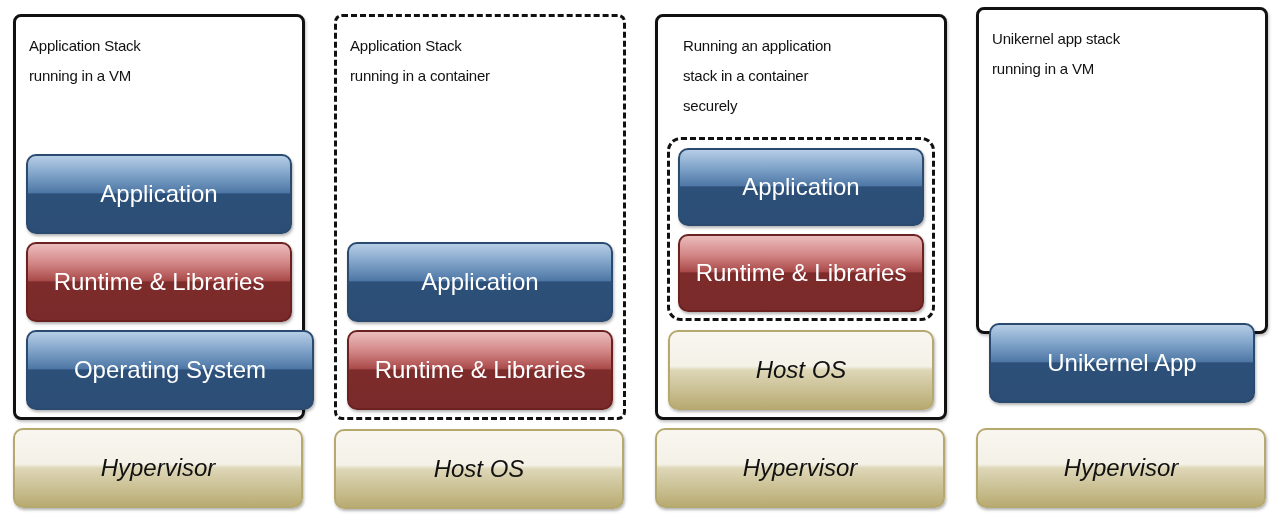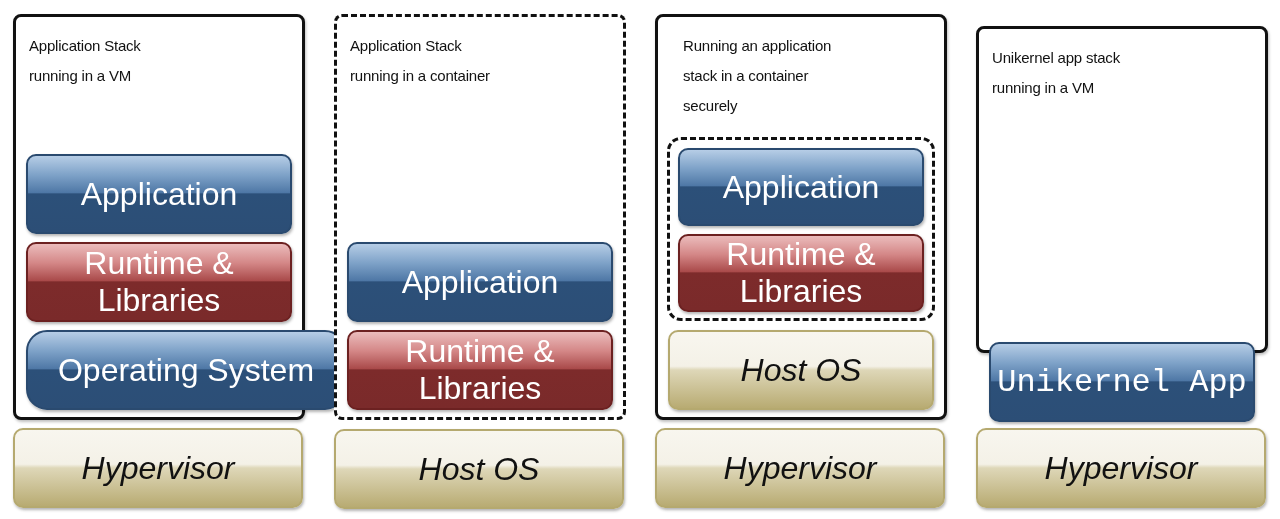--- a/index.html
+++ b/index.html
@@ -50,7 +50,7 @@
 </div>
 <div class="block tan" style="left:655px;top:428px;width:290px;height:80px;">Hypervisor</div>
 
-<div class="panel solid" style="left:976px;top:26px;width:292px;height:327px;padding-left:41px;">
+<div class="panel solid" style="left:976px;top:7px;width:292px;height:327px;padding-left:41px;">
   <div class="title" style="left:13px;top:14px;">Unikernel app stack
 running in a VM</div>
   <div class="block blue" style="left:10px;top:313px;width:266px;height:80px;font-family:Liberation Mono, monospace;">Unikernel App</div>

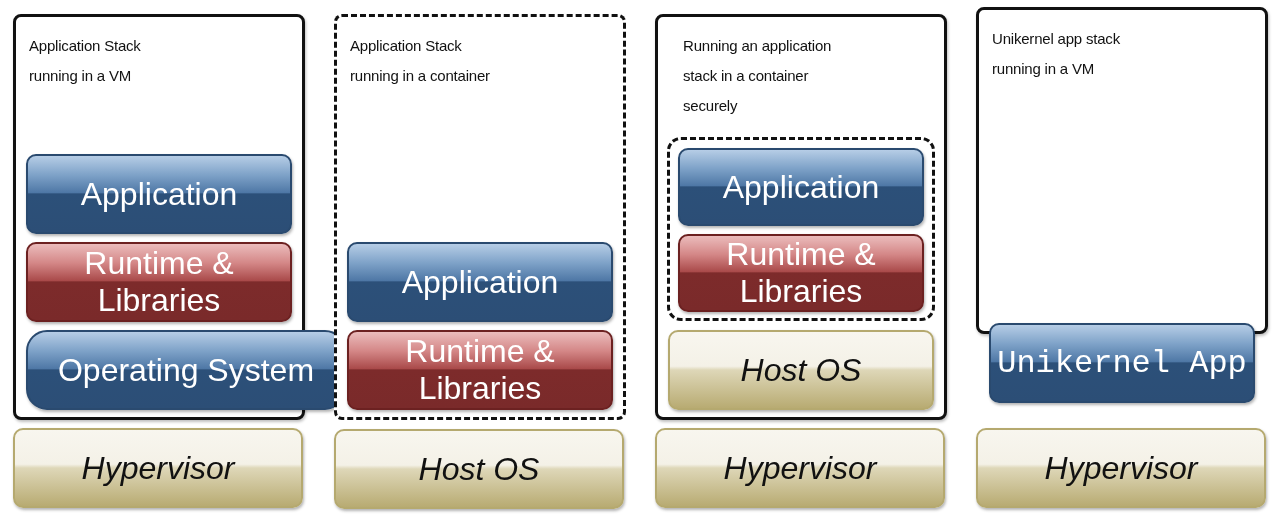--- a/index.html
+++ b/index.html
@@ -10,7 +10,7 @@
   .inner-dashed { position:absolute; box-sizing:border-box; border:3px dashed #111; border-radius:14px; }
   .title { position:absolute; font-family:Liberation Sans, sans-serif; font-size:15px; line-height:30px; color:#111; white-space:pre-line; letter-spacing:-0.2px; }
   .block { position:absolute; box-sizing:border-box; border-radius:10px; display:flex; align-items:center; justify-content:center;
-           font-family:"Liberation Sans", sans-serif; font-size:32px; box-shadow:1px 2px 3px rgba(0,0,0,0.3); }
+           font-family:"Liberation Sans", sans-serif; font-size:24px; box-shadow:1px 2px 3px rgba(0,0,0,0.3); }
   .block.blue { border:2px solid #2a4a6f; color:#fff;
     background:linear-gradient(to bottom, #b6cde6 0%, #7ea2c8 25%, #4f78a6 48%, #2c5079 50%, #2c4e76 100%); }
   .block.red { border:2px solid #6c2121; color:#fff;

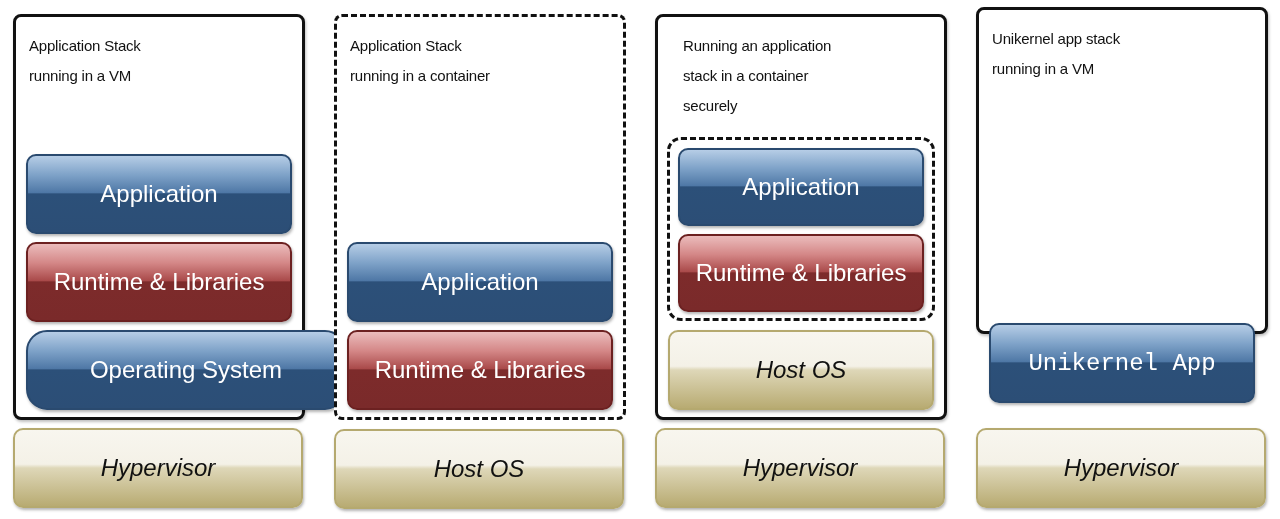--- a/index.html
+++ b/index.html
@@ -26,7 +26,7 @@
 running in a VM</div>
   <div class="block blue" style="left:10px;top:137px;width:266px;height:80px;">Application</div>
   <div class="block red" style="left:10px;top:225px;width:266px;height:80px;">Runtime &amp; Libraries</div>
-  <div class="block blue" style="left:10px;top:313px;width:320px;height:80px;border-radius:21px;">Operating System</div>
+  <div class="block blue" style="left:10px;top:313px;width:288px;height:80px;">Operating System</div>
 </div>
 <div class="block tan" style="left:13px;top:428px;width:290px;height:80px;">Hypervisor</div>
 

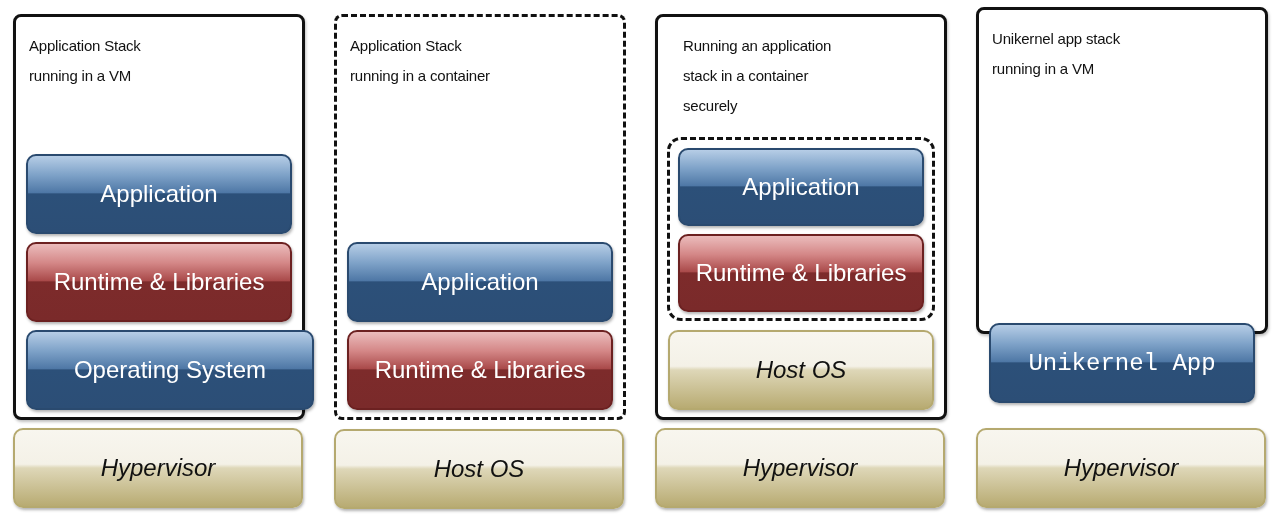--- a/index.html
+++ b/index.html
@@ -53,7 +53,7 @@
 <div class="panel solid" style="left:976px;top:7px;width:292px;height:327px;padding-left:41px;">
   <div class="title" style="left:13px;top:14px;">Unikernel app stack
 running in a VM</div>
-  <div class="block blue" style="left:10px;top:313px;width:266px;height:80px;font-family:Liberation Mono, monospace;">Unikernel App</div>
+  <div class="block blue" style="left:10px;top:313px;width:266px;height:80px;">Unikernel App</div>
 </div>
 <div class="block tan" style="left:976px;top:428px;width:290px;height:80px;">Hypervisor</div>
 

